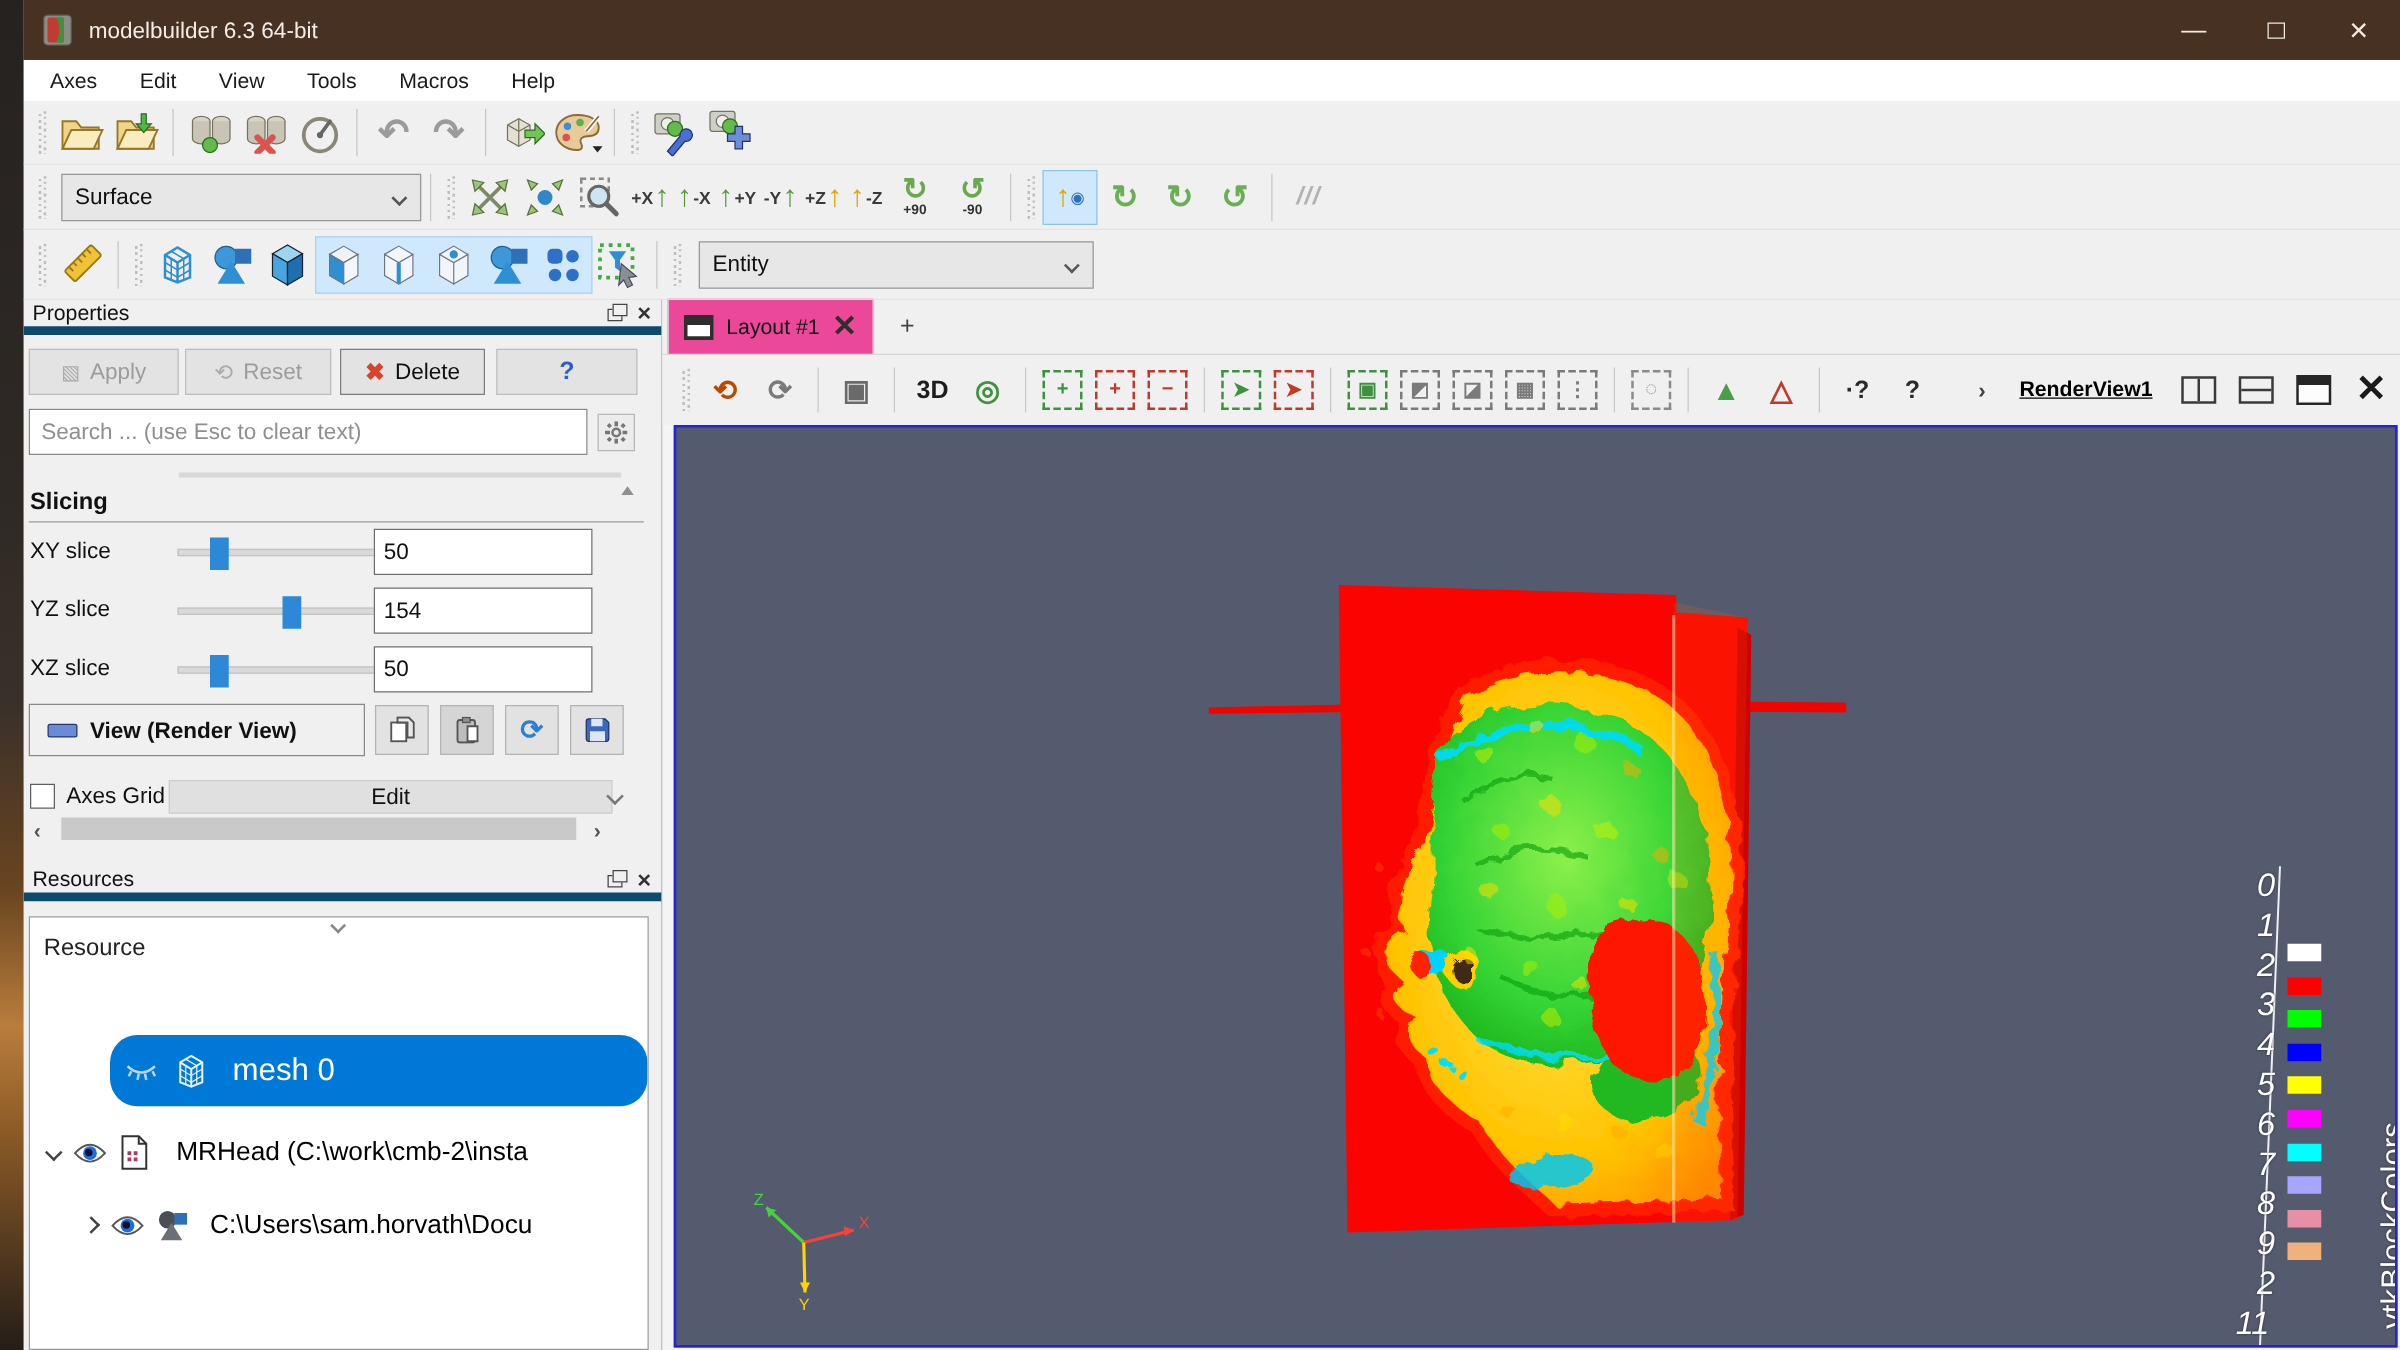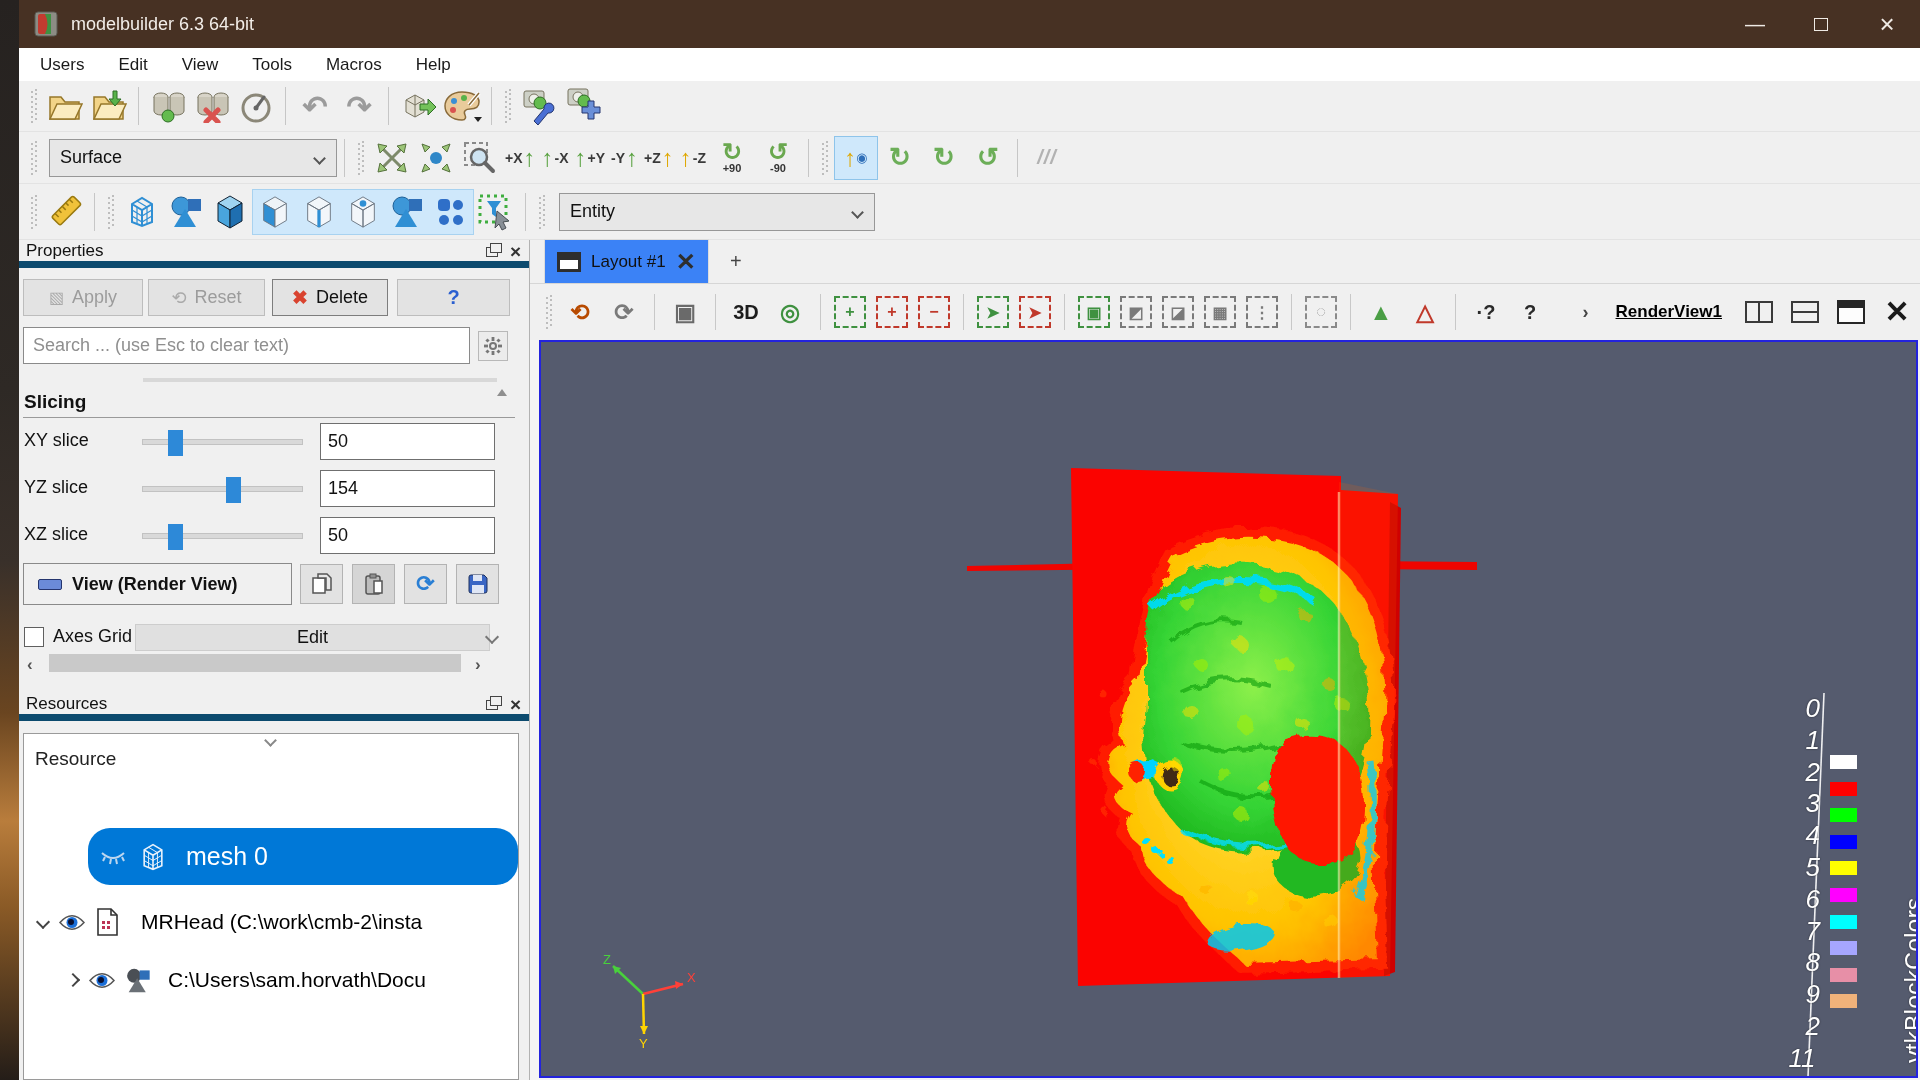--- a/index.html
+++ b/index.html
@@ -203,7 +203,7 @@
   </div>
 
   <div class="menubar">
-    <span>Users</span>
+    <span>Axes</span>
     <span>Edit</span>
     <span>View</span>
     <span>Tools</span>

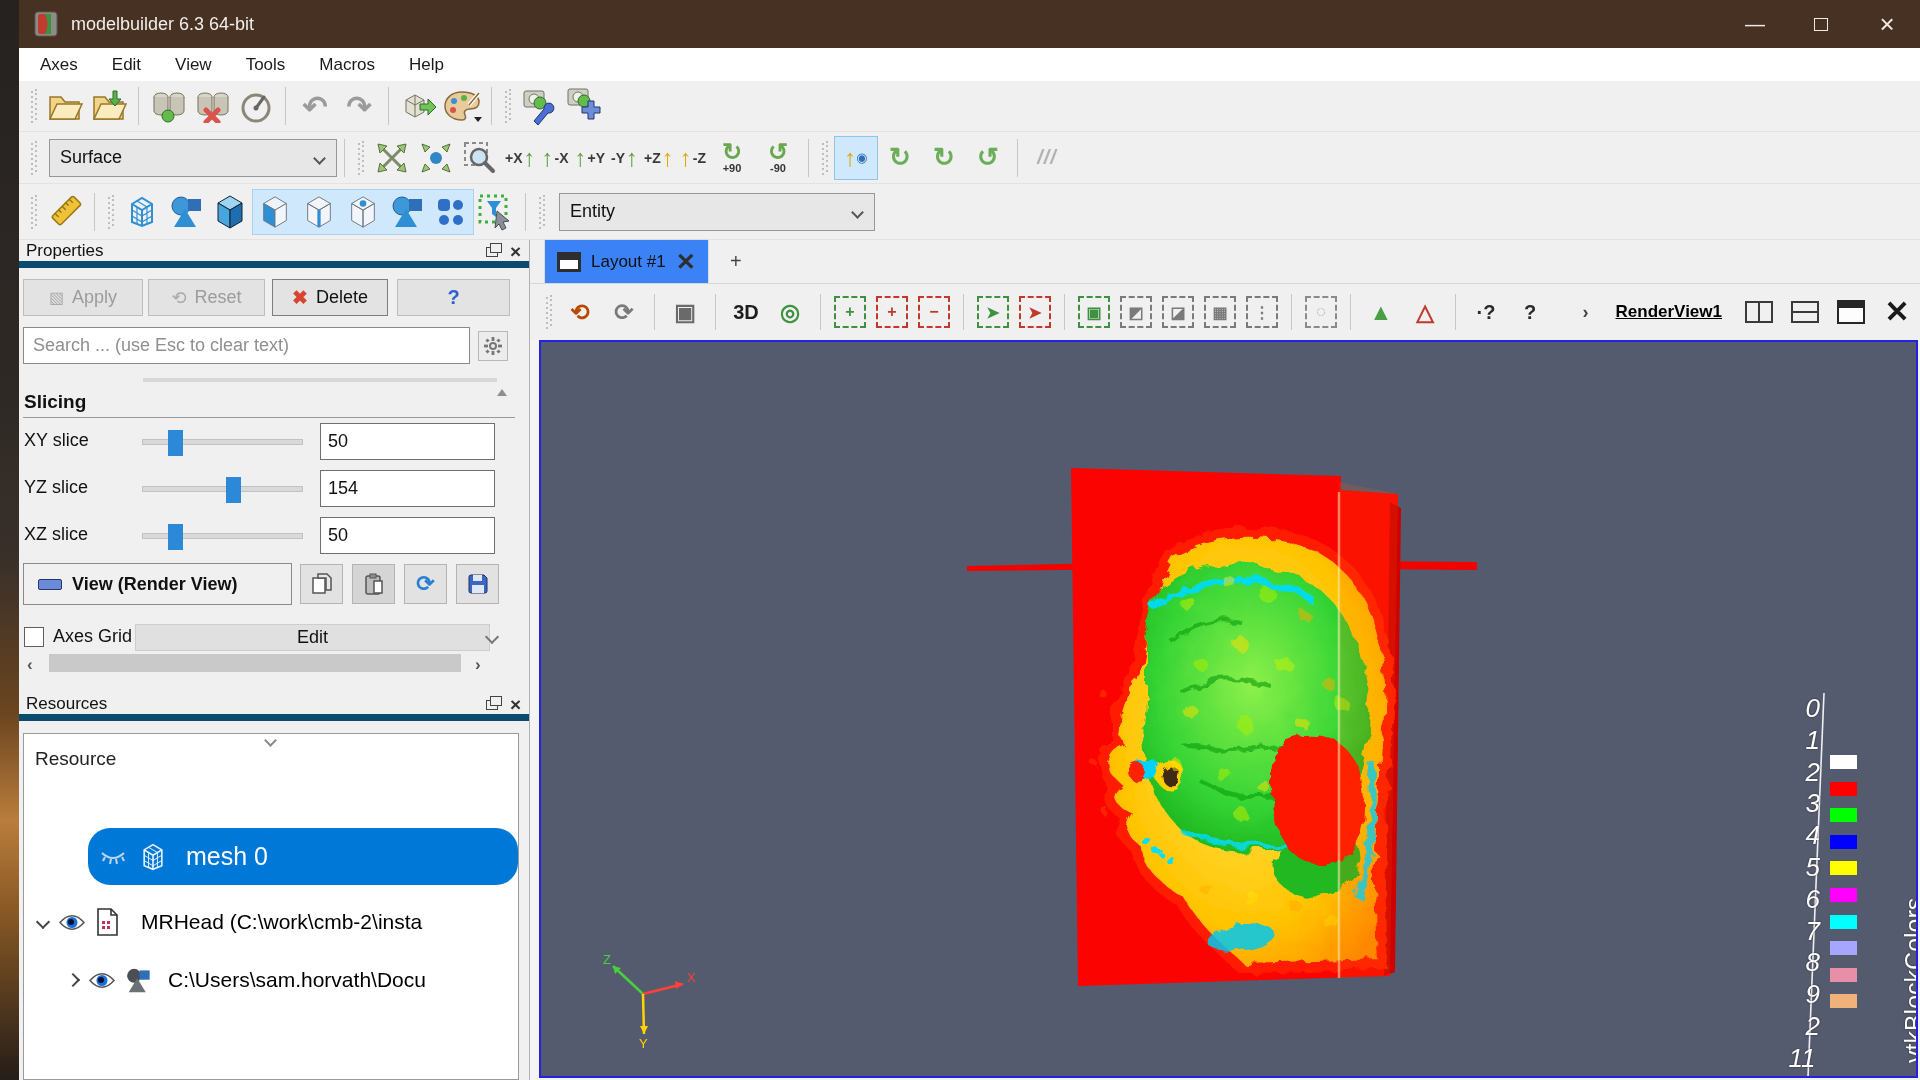--- a/index.html
+++ b/index.html
@@ -133,8 +133,8 @@
   .right-col { position:absolute; left:530px; top:240px; right:0; bottom:0; background:#f4f4f4; }
   .tabbar { position:absolute; top:0; left:0; right:0; height:44px; background:#f0f0f0;
     border-bottom:1px solid #d6d6d6; display:flex; align-items:flex-end; }
-  .tab { height:44px; background:#3b82f6; display:flex; align-items:center; gap:10px; padding:0 12px;
-    margin-left:14px; border:1px solid #dcdcdc; border-bottom:none; }
+  .tab { height:44px; background:#ec4899; display:flex; align-items:center; gap:10px; padding:0 12px;
+    margin-left:4px; border:1px solid #dcdcdc; border-bottom:none; }
   .tabicon { width:24px; height:20px; border:3px solid #2e2e2e; border-top-width:8px; background:#fff; }
   .tablabel { font-size:17px; color:#111; }
   .tabclose { font-size:24px; font-weight:bold; color:#2e2e2e; line-height:20px; }

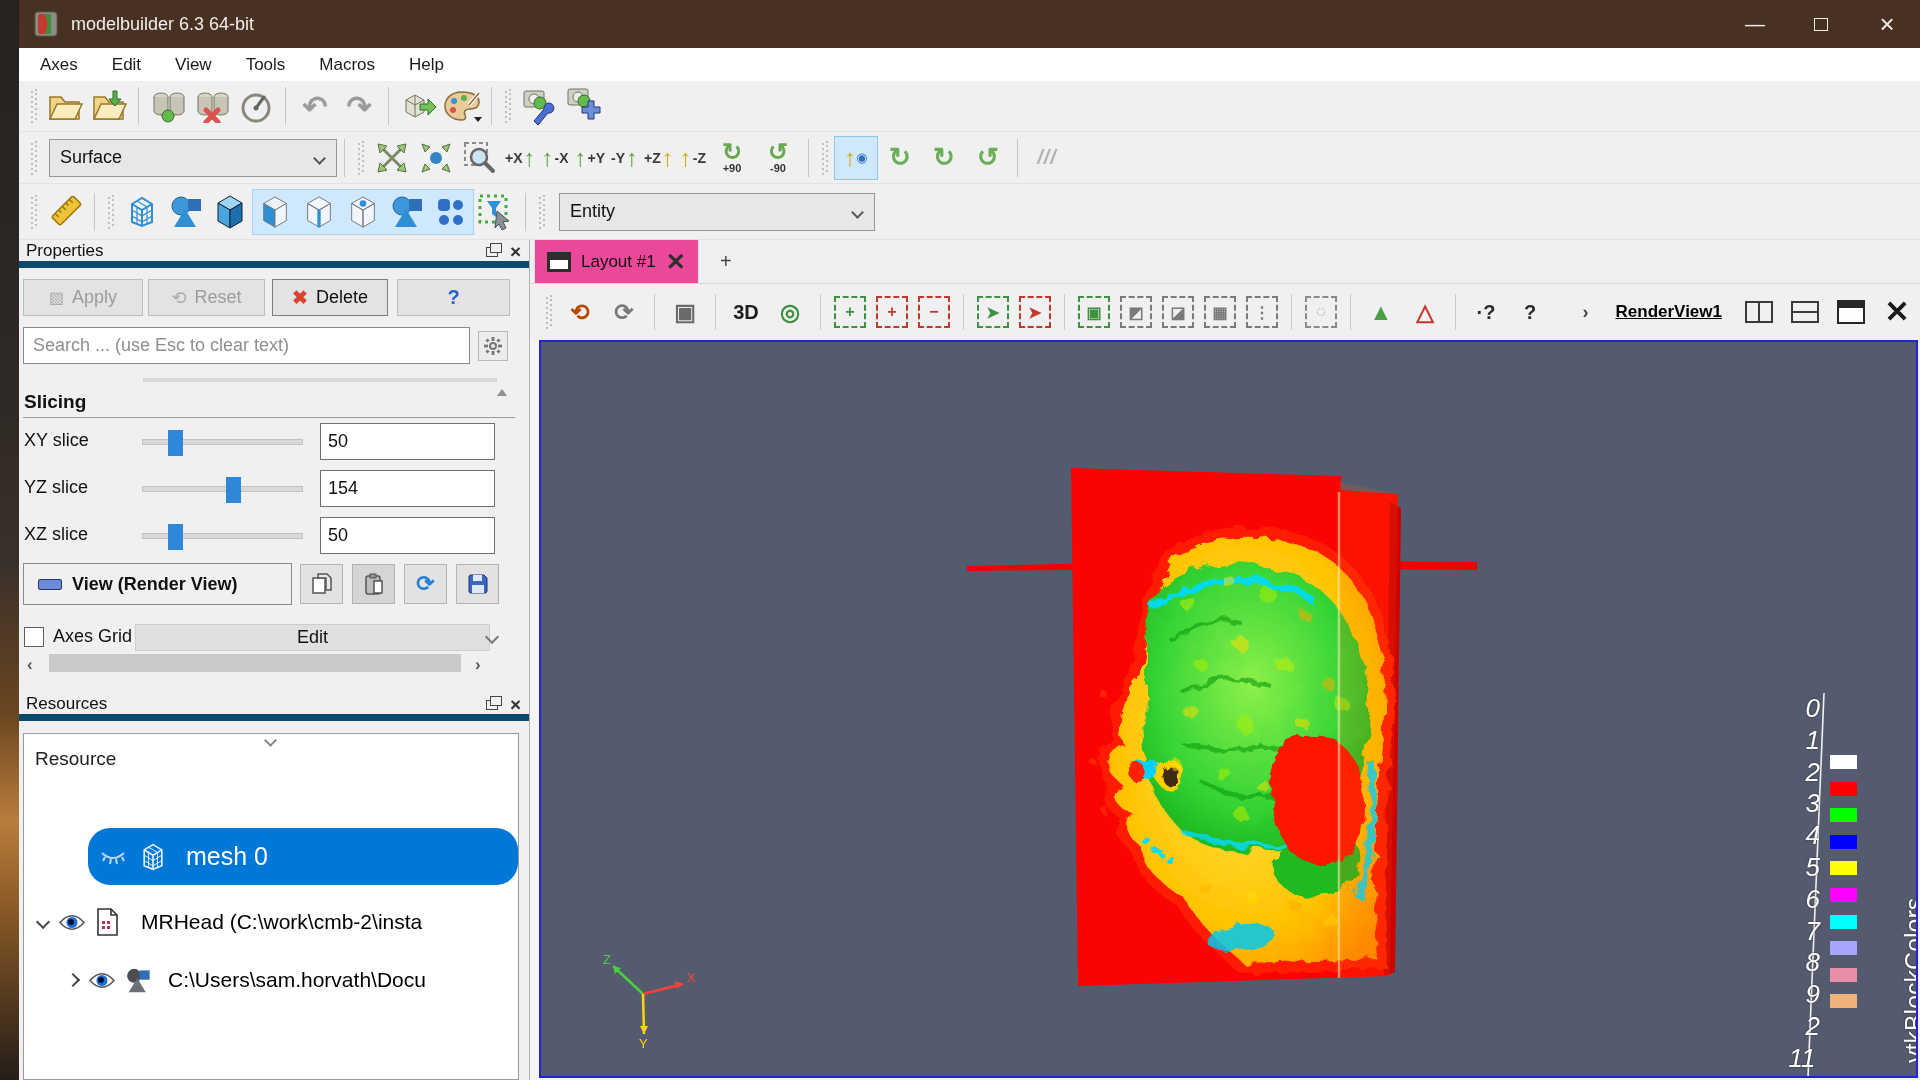--- a/index.html
+++ b/index.html
@@ -93,7 +93,7 @@
   .slice-track { position:absolute; left:123px; top:16px; width:161px; height:6px; background:#d9d9d9;
     border:1px solid #c2c2c2; }
   .slice-handle { position:absolute; top:-10px; width:15px; height:26px; background:#2d89d8; }
-  .slice-field { position:absolute; left:301px; top:0px; width:175px; height:37px; border:1px solid #6f6f6f;
+  .slice-field { position:absolute; left:280px; top:0px; width:175px; height:37px; border:1px solid #6f6f6f;
     background:#fff; font-size:18px; padding-left:7px; font-family:"Liberation Sans",sans-serif; color:#111; }
 
   .viewhead { position:absolute; top:323px; left:4px; width:269px; height:42px; border:1px solid #8a8a8a;

